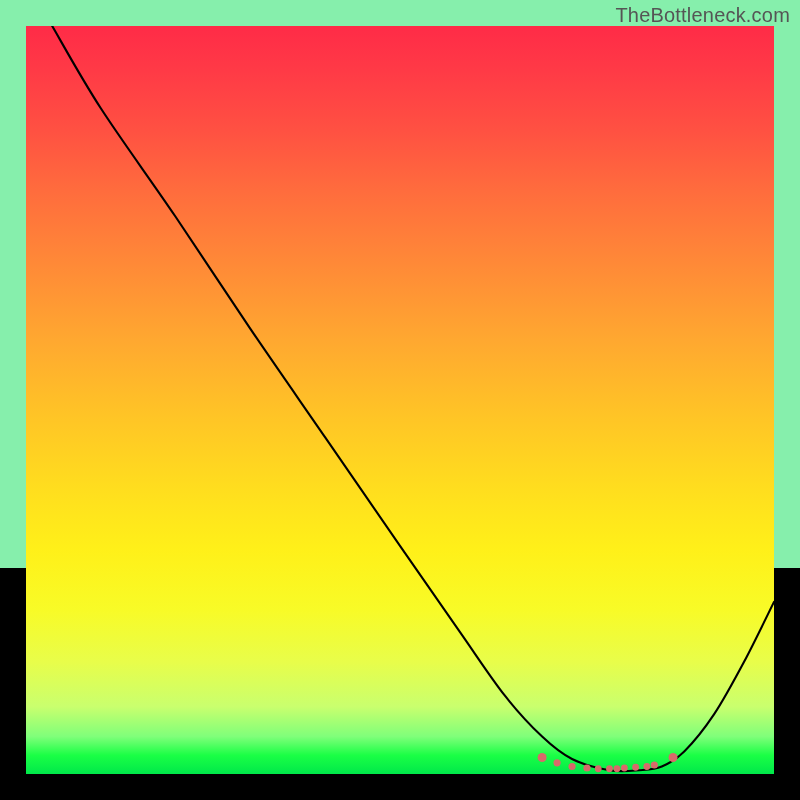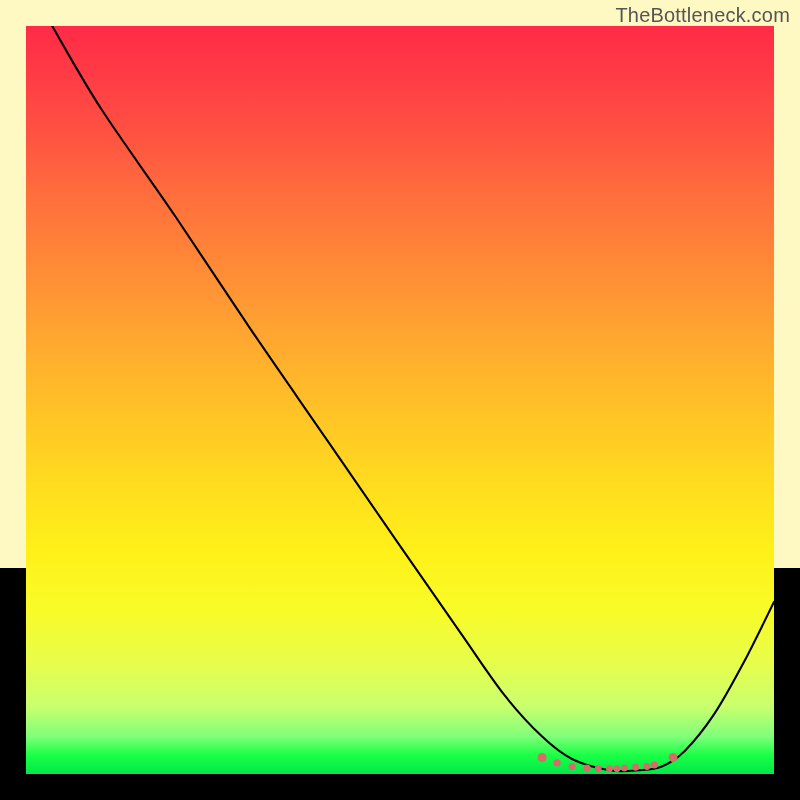--- a/index.html
+++ b/index.html
@@ -15,7 +15,7 @@
     position: relative;
     width: 800px;
     height: 568px;
-    background: #fef9c3;
+    background: #86efac;
   }
   .watermark {
     position: absolute;

